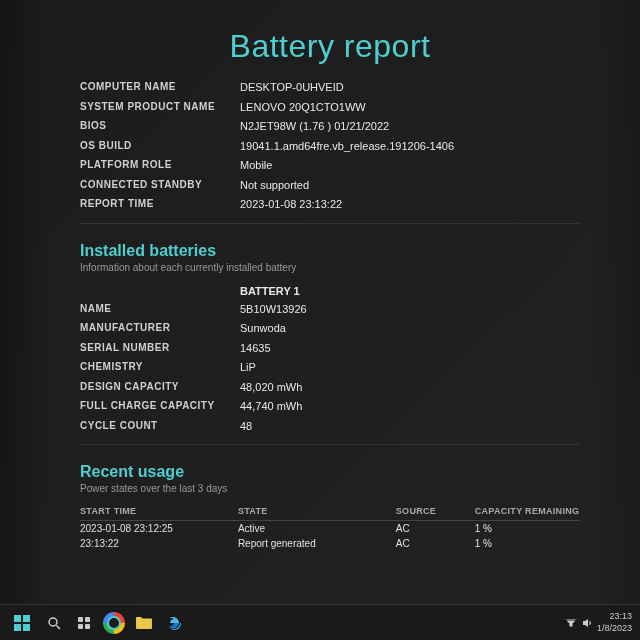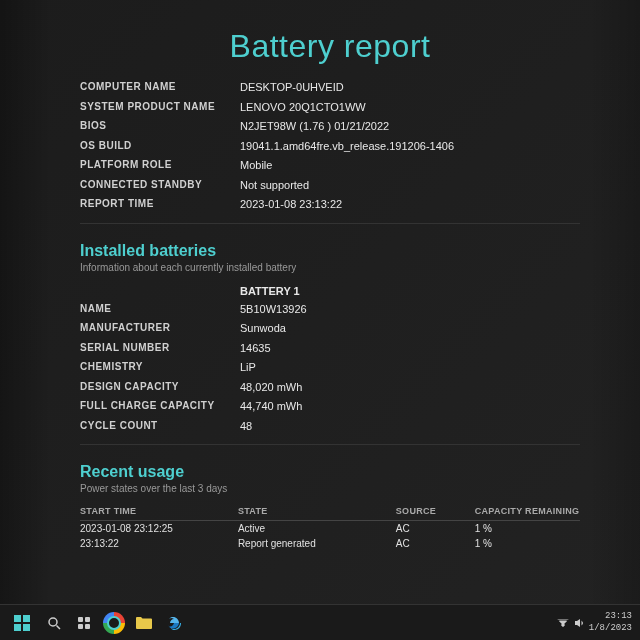--- a/index.html
+++ b/index.html
@@ -187,7 +187,6 @@
       gap: 4px;
       color: #ccc;
       font-size: 9px;
-      font-family: Liberation Mono, monospace;
     }
 
     .taskbar-time {

